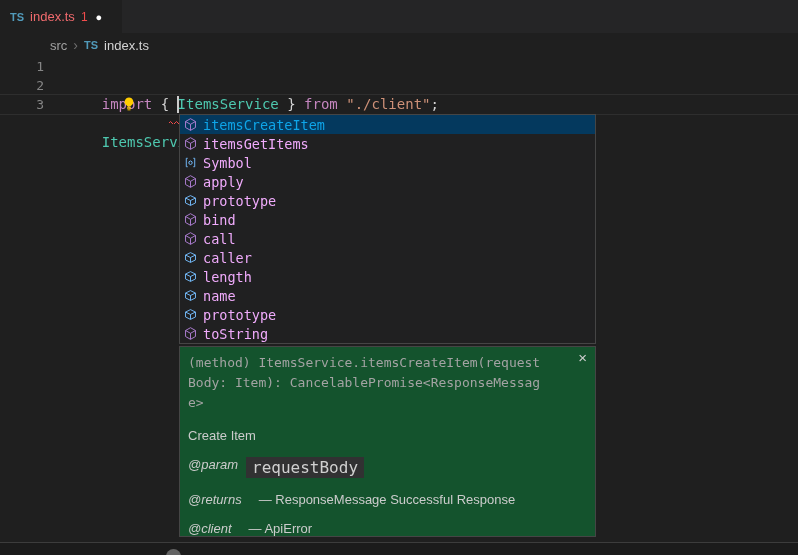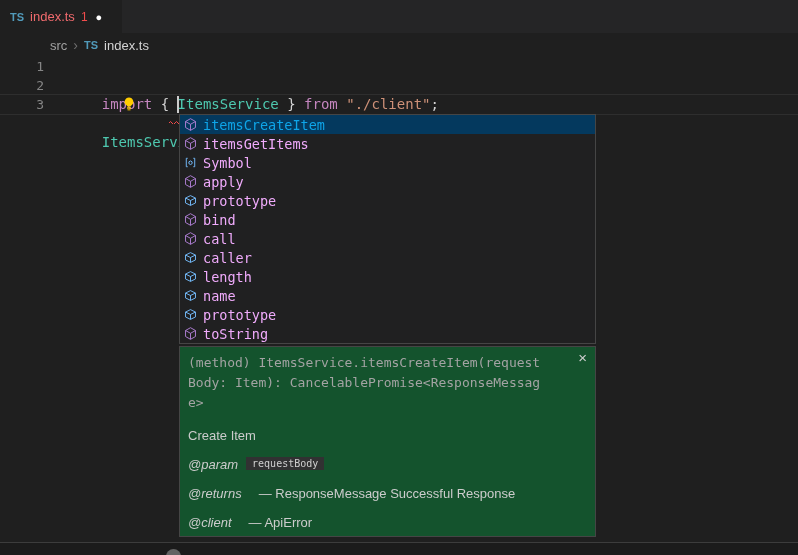--- a/index.html
+++ b/index.html
@@ -95,7 +95,7 @@
   .tagrow { margin-top:14px; font-size:13px; color:#cccccc; display:flex; align-items:flex-start; }
   .tagname { font-style:italic; }
   .chip {
-    font-family:"DejaVu Sans Mono", monospace; font-size:10px;
+    font-family:"DejaVu Sans Mono", monospace; font-size:16px;
     background:#313132; color:#d0d0d0; padding:1px 6px; margin-left:8px;
   }
   .tagtext { margin-left:17px; }

